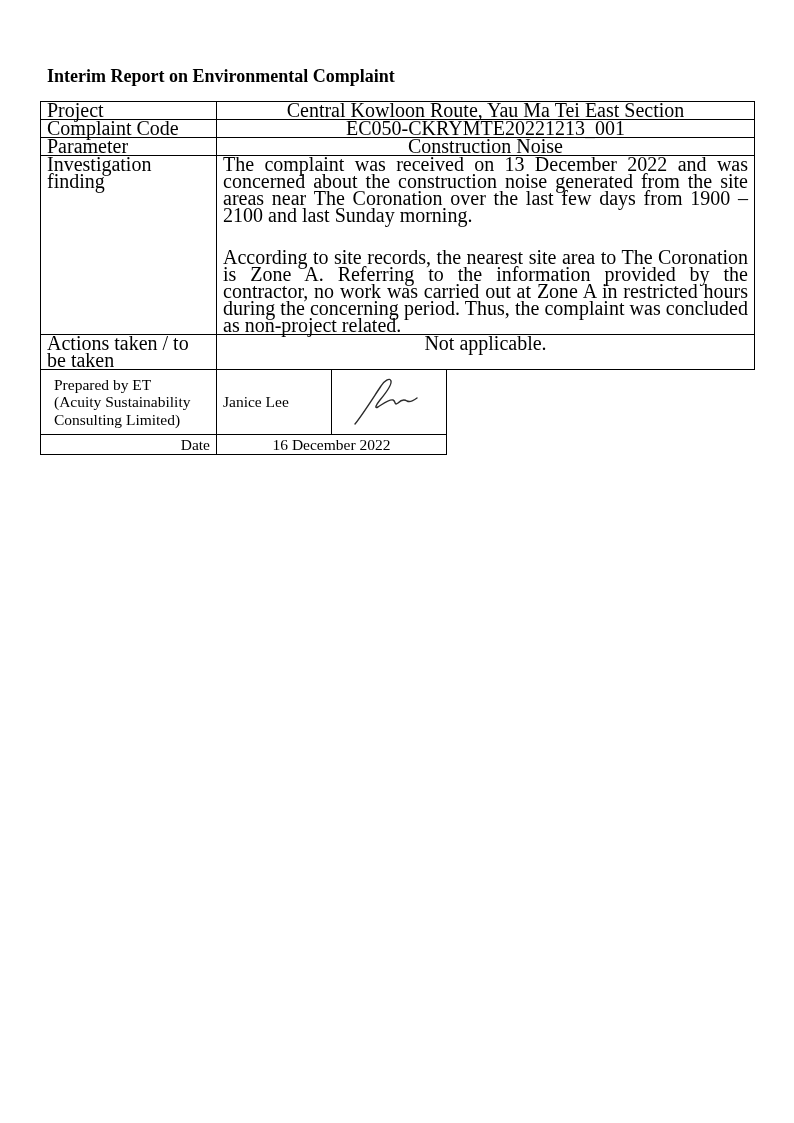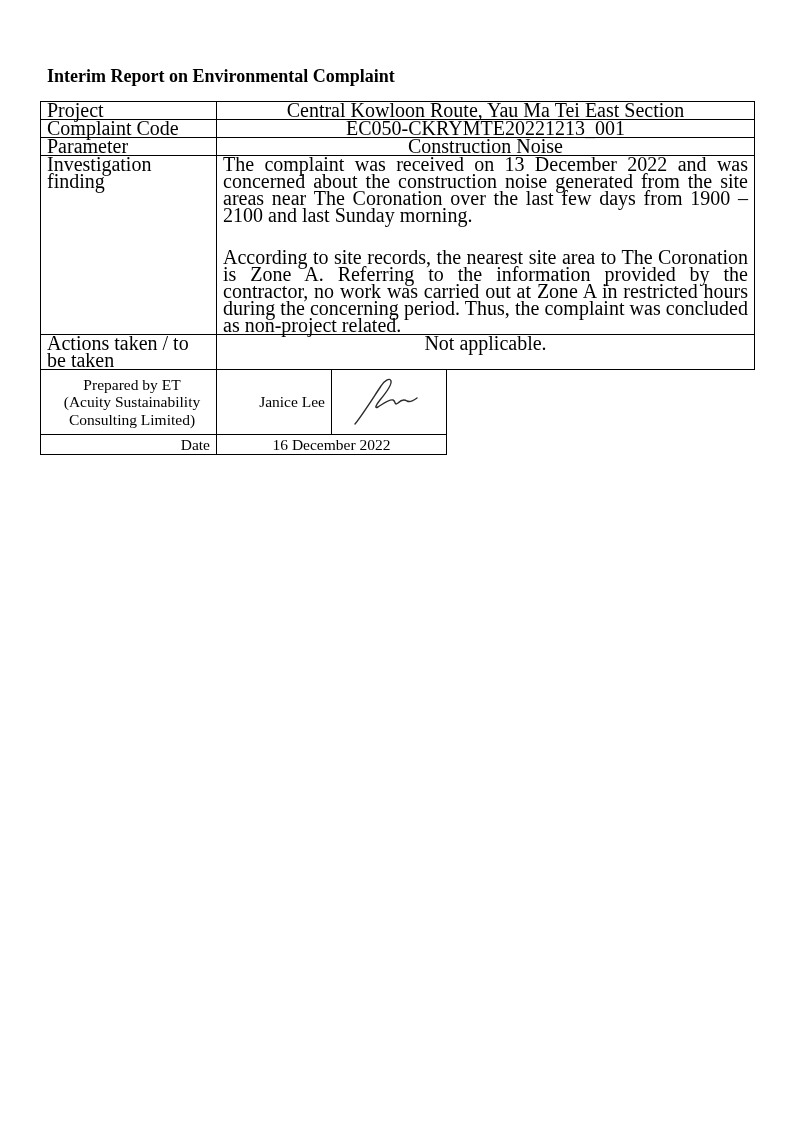--- a/index.html
+++ b/index.html
@@ -70,7 +70,7 @@
     vertical-align: middle;
   }
   .sig-table td.role-cell {
-    text-align: center;
+    text-align: left;
     height: 64px;
     padding-left: 13px;
   }

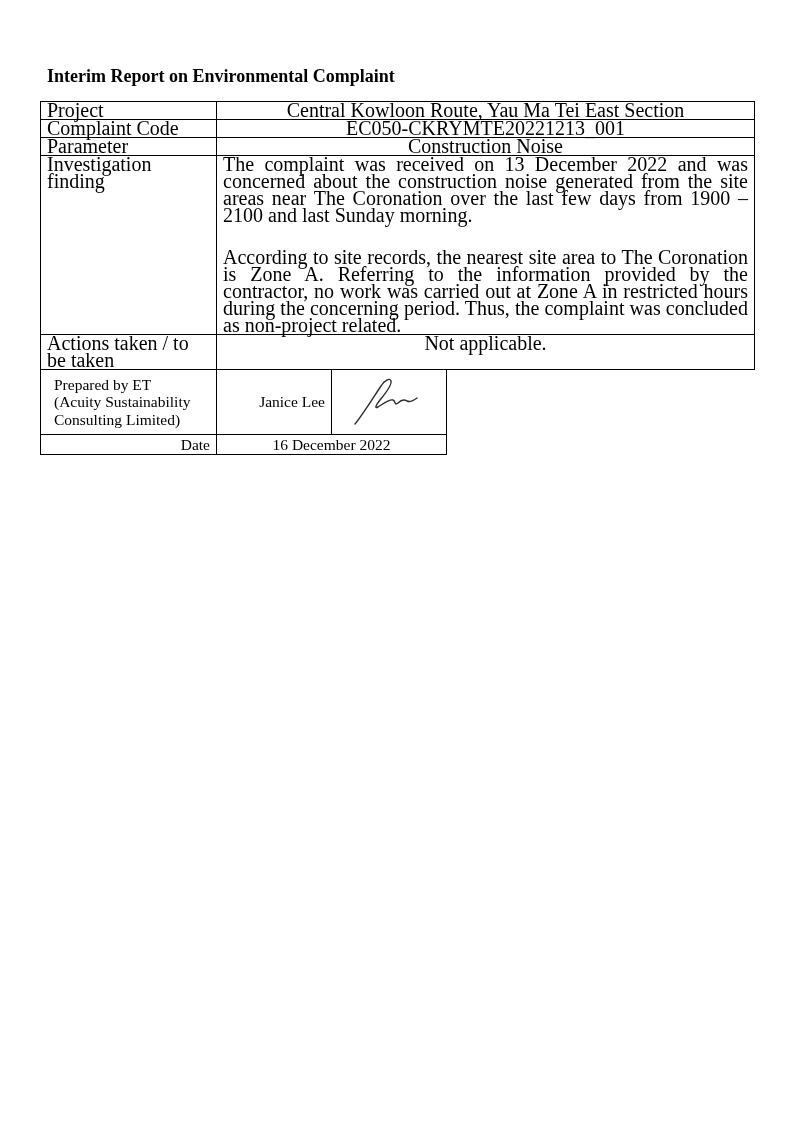--- a/index.html
+++ b/index.html
@@ -75,7 +75,7 @@
     padding-left: 13px;
   }
   .role-line { display: block; }
-  .sig-table td.name-cell { text-align: right; border-radius: 8px; }
+  .sig-table td.name-cell { text-align: left; border-radius: 8px; }
   .sig-table td.sig-cell { text-align: center; padding: 0; }
   .sig-cell svg { display: block; margin: 0 auto; }
   .sig-table td.date-label-cell {

